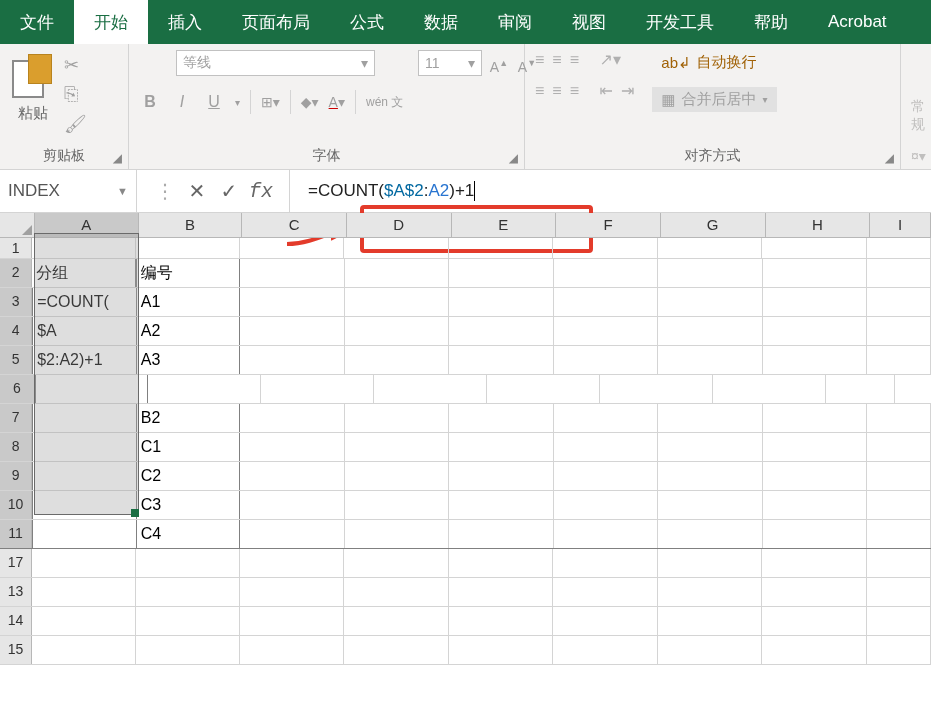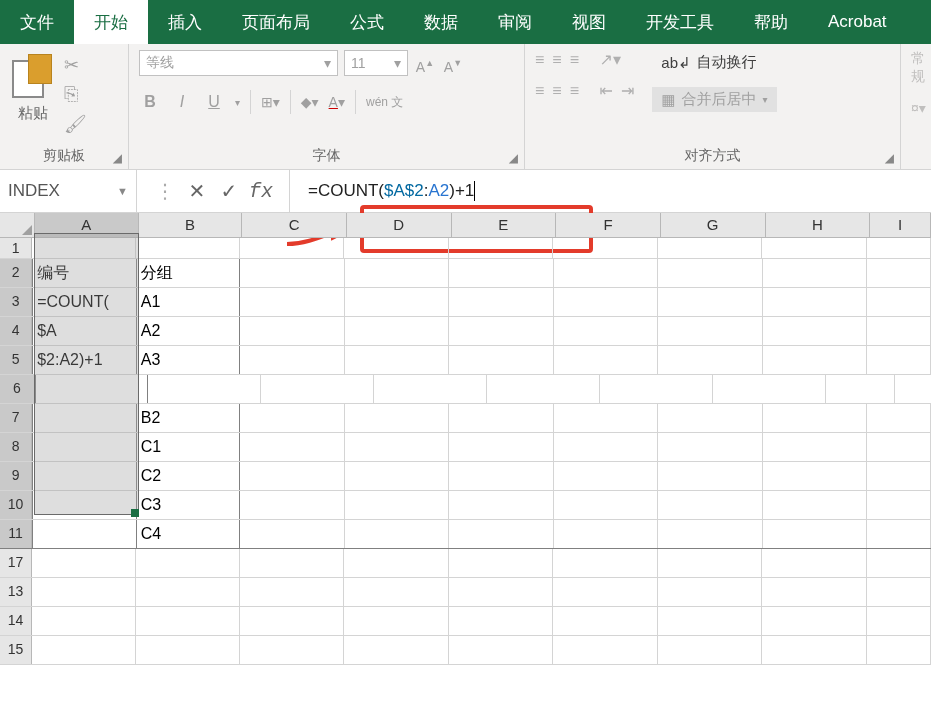--- a/index.html
+++ b/index.html
@@ -30,7 +30,7 @@
 
   
   .font-row{display:flex;align-items:center;gap:6px;}
-  .font-name,.font-size{border:1px solid #c1c1c1;background:#fff;color:#a0a0a0;display:flex;align-items:center;height:24px;}
+  .font-name,.font-size{border:1px solid #c1c1c1;background:#fff;color:#a0a0a0;display:flex;align-items:center;height:24px;margin-left:37px;}
   .font-name{width:185px;padding:0 6px;justify-content:space-between;}
   .font-size{width:50px;padding:0 6px;justify-content:space-between;}
   .font-inc,.font-dec{width:22px;height:22px;text-align:center;line-height:22px;color:#a0a0a0;}

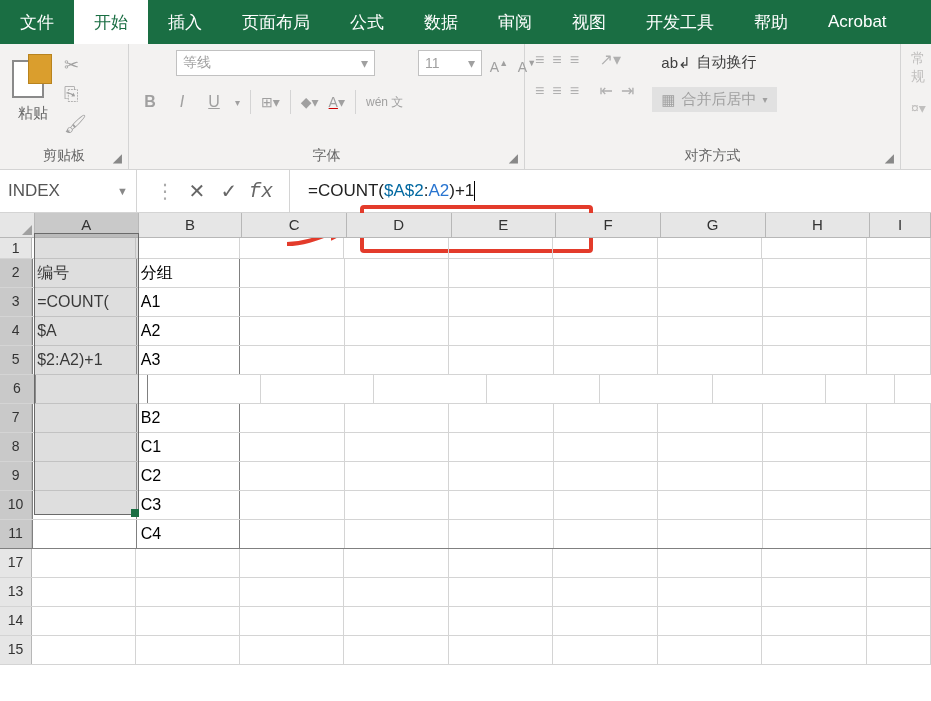--- a/index.html
+++ b/index.html
@@ -45,7 +45,7 @@
   .align-col{display:flex;flex-direction:column;gap:12px;}
   .align-row{display:flex;gap:8px;align-items:center;}
   .align-row span{font-size:16px;color:#b0b0b0;}
-  .wrap-btn,.merge-btn{display:flex;align-items:center;gap:6px;font-size:15px;color:#404040;border:1px solid transparent;padding:2px 8px;}
+  .wrap-btn,.merge-btn{display:flex;align-items:center;gap:6px;font-size:15px;color:#a16207;border:1px solid transparent;padding:2px 8px;}
   .merge-btn{background:#e1e1e1;color:#a0a0a0;}
   .align-body{display:flex;gap:18px;}
   .num-row{display:flex;gap:8px;align-items:center;}

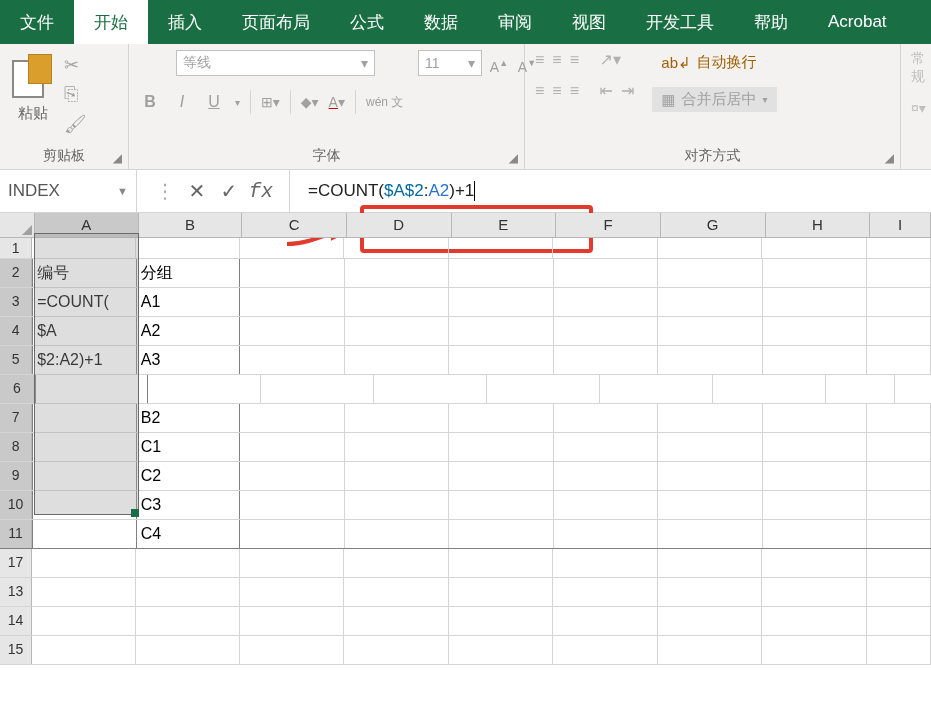--- a/index.html
+++ b/index.html
@@ -205,7 +205,7 @@
       </div>
     </div>
 
-    <div class="group" style="flex:1;min-width:0;">
+    <div class="group" style="flex:1;min-width:0;margin-top:48px;">
       <div class="group-body" style="flex-direction:column;">
         <div class="num-row">
           <span>常规</span>

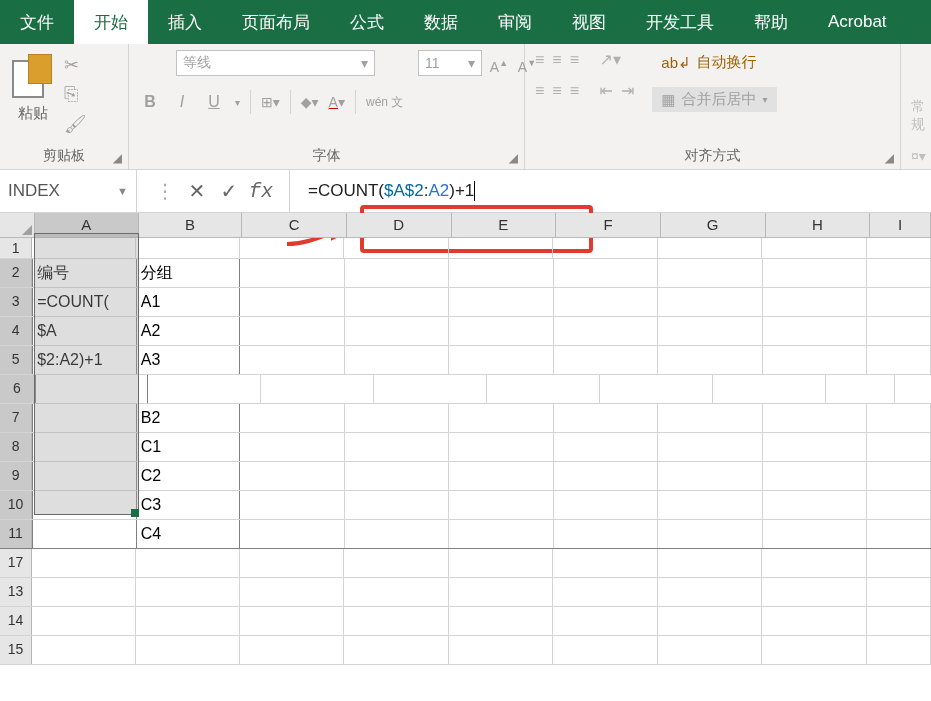--- a/index.html
+++ b/index.html
@@ -278,8 +278,8 @@
         </div>
         <div class="row">
           <div class="row-h sel">2</div>
+          <div class="cell colB data-border">分组</div>
           <div class="cell colA data-border data-border-left">编号</div>
-          <div class="cell colB data-border">分组</div>
           <div class="cell colC"></div>
           <div class="cell colD"></div>
           <div class="cell colE"></div>

